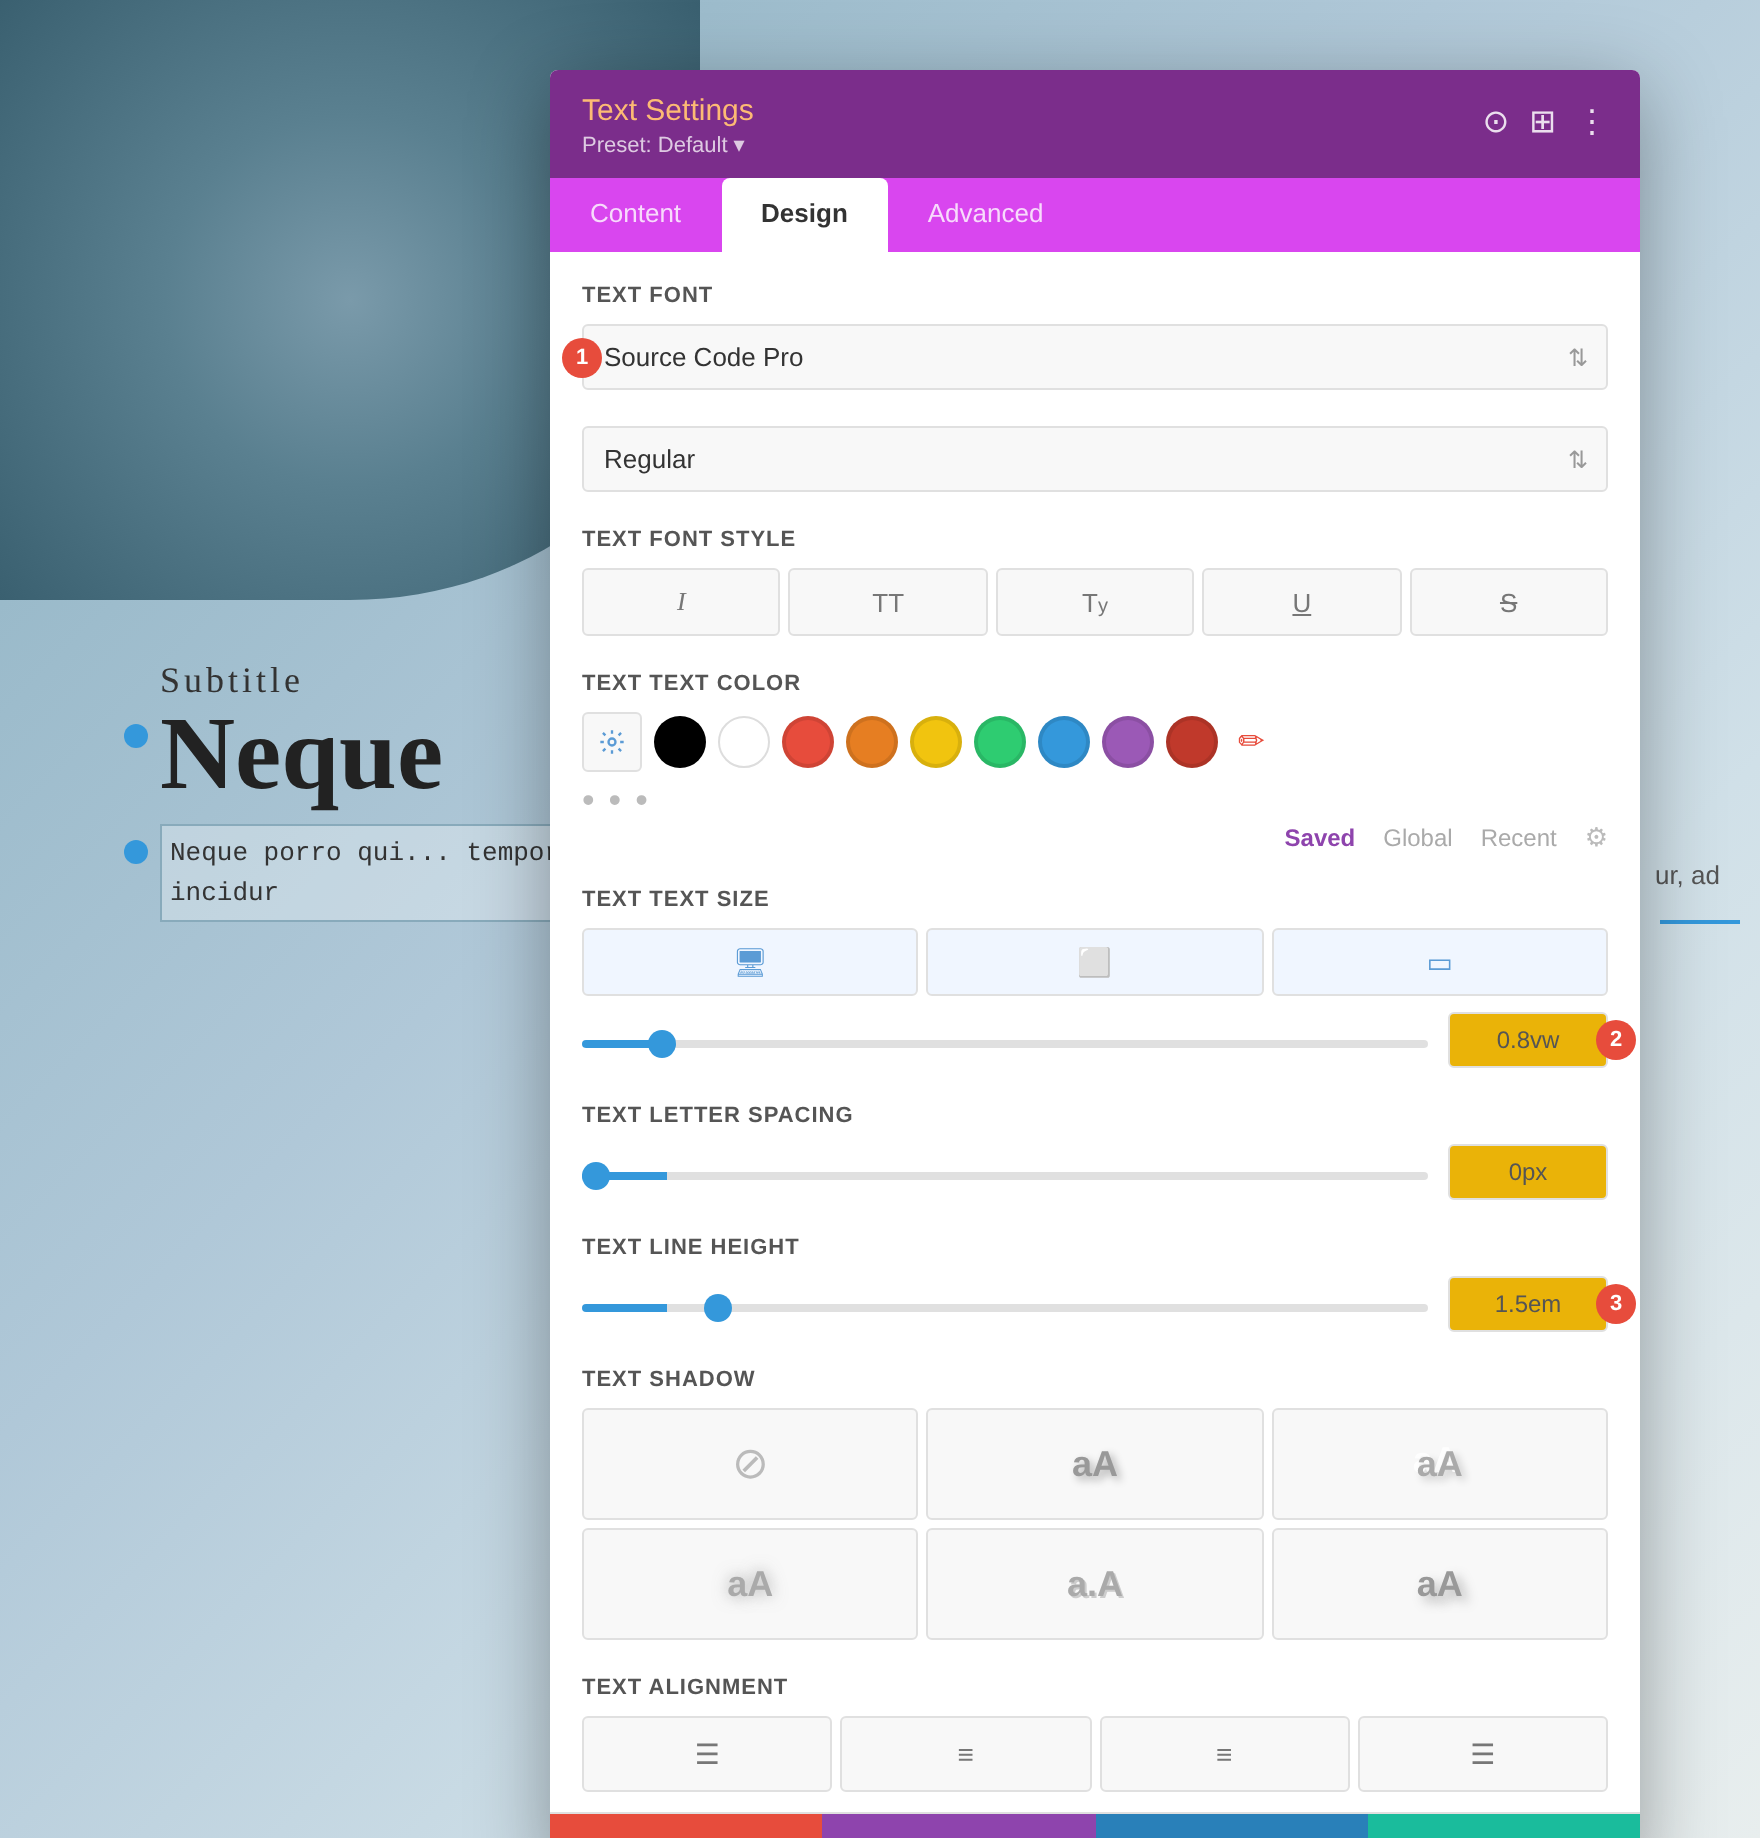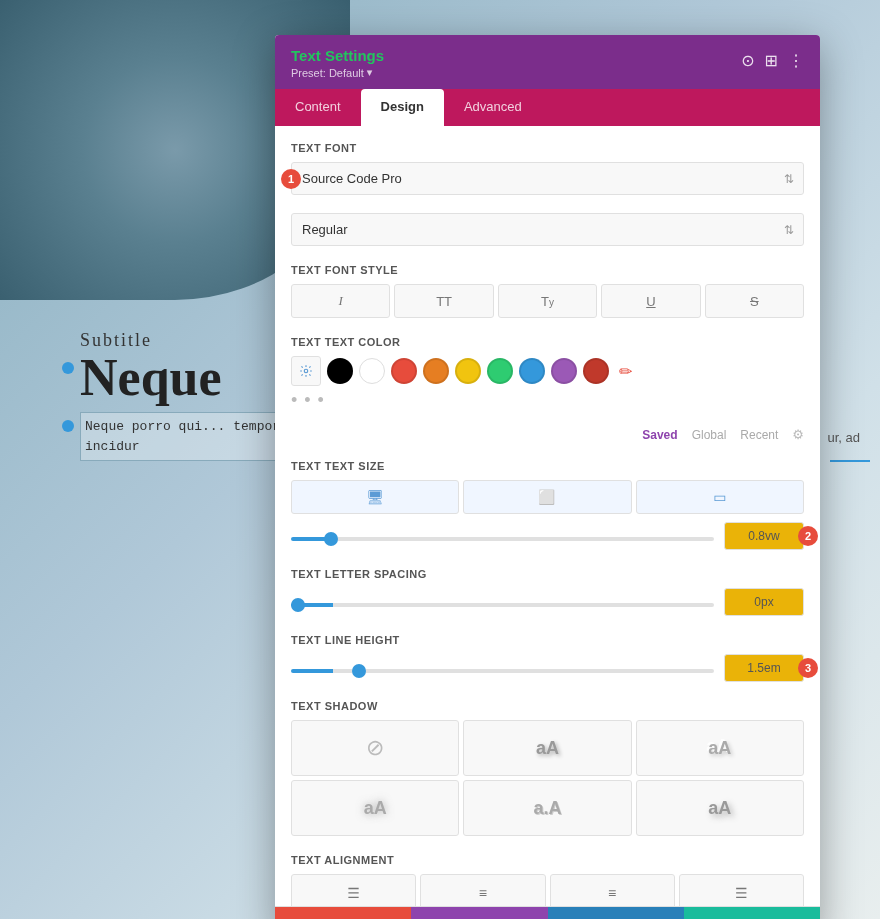--- a/index.html
+++ b/index.html
@@ -85,9 +85,9 @@
     }
 
     .modal-header-left h2 {
-      color: #22c55e;
+      color: #fdba74;
       font-size: 15px;
-      font-weight: 700;
+      font-weight: 400;
       margin-bottom: 2px;
     }
 

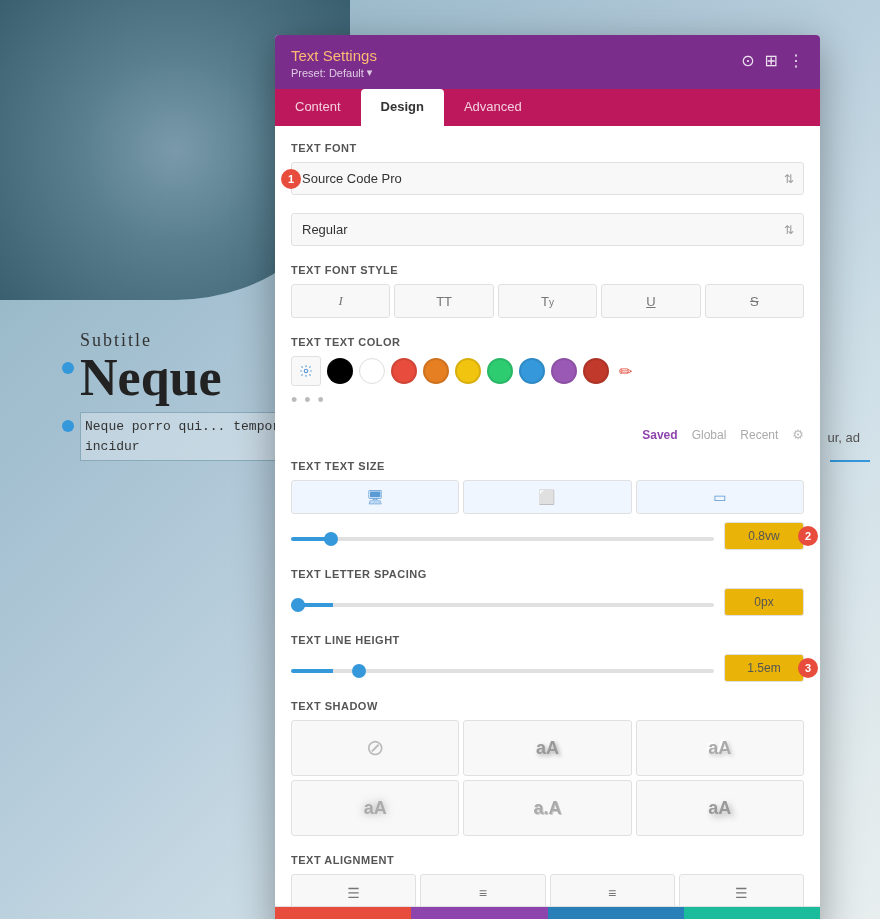--- a/index.html
+++ b/index.html
@@ -115,7 +115,7 @@
 
     .tabs {
       display: flex;
-      background: #be185d;
+      background: #d946ef;
     }
 
     .tab {

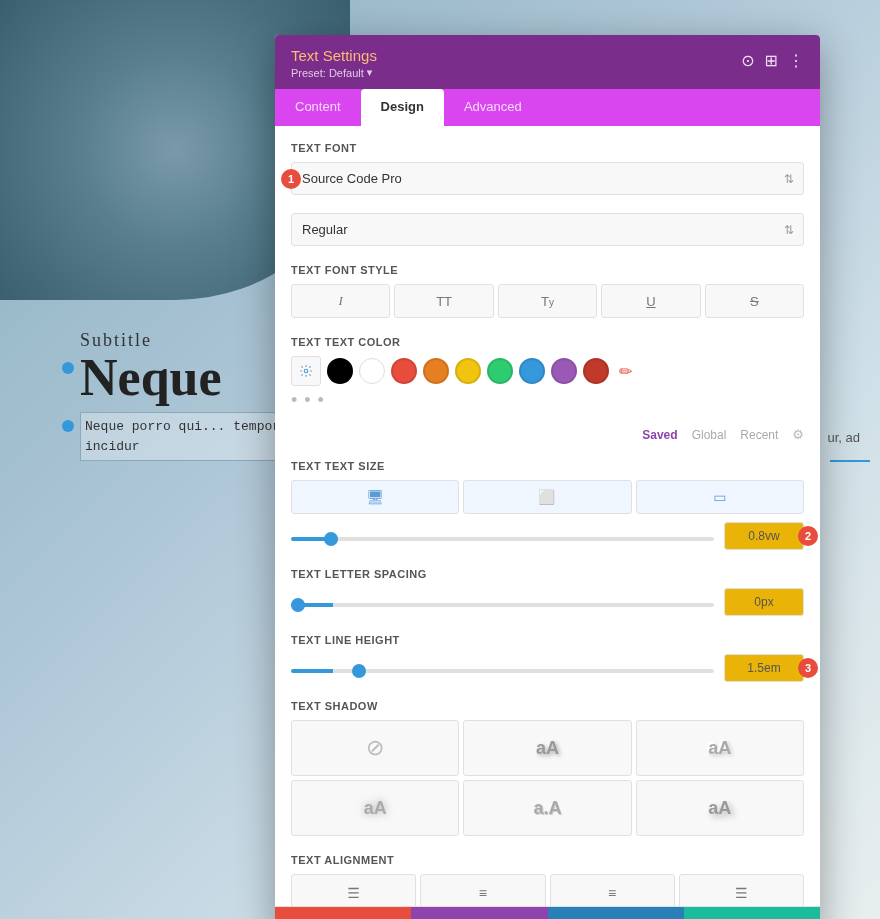--- a/index.html
+++ b/index.html
@@ -245,7 +245,7 @@
       justify-content: flex-end;
       align-items: center;
       gap: 14px;
-      margin-top: 16px;
+      margin-top: 0;
     }
 
     .color-tab {

